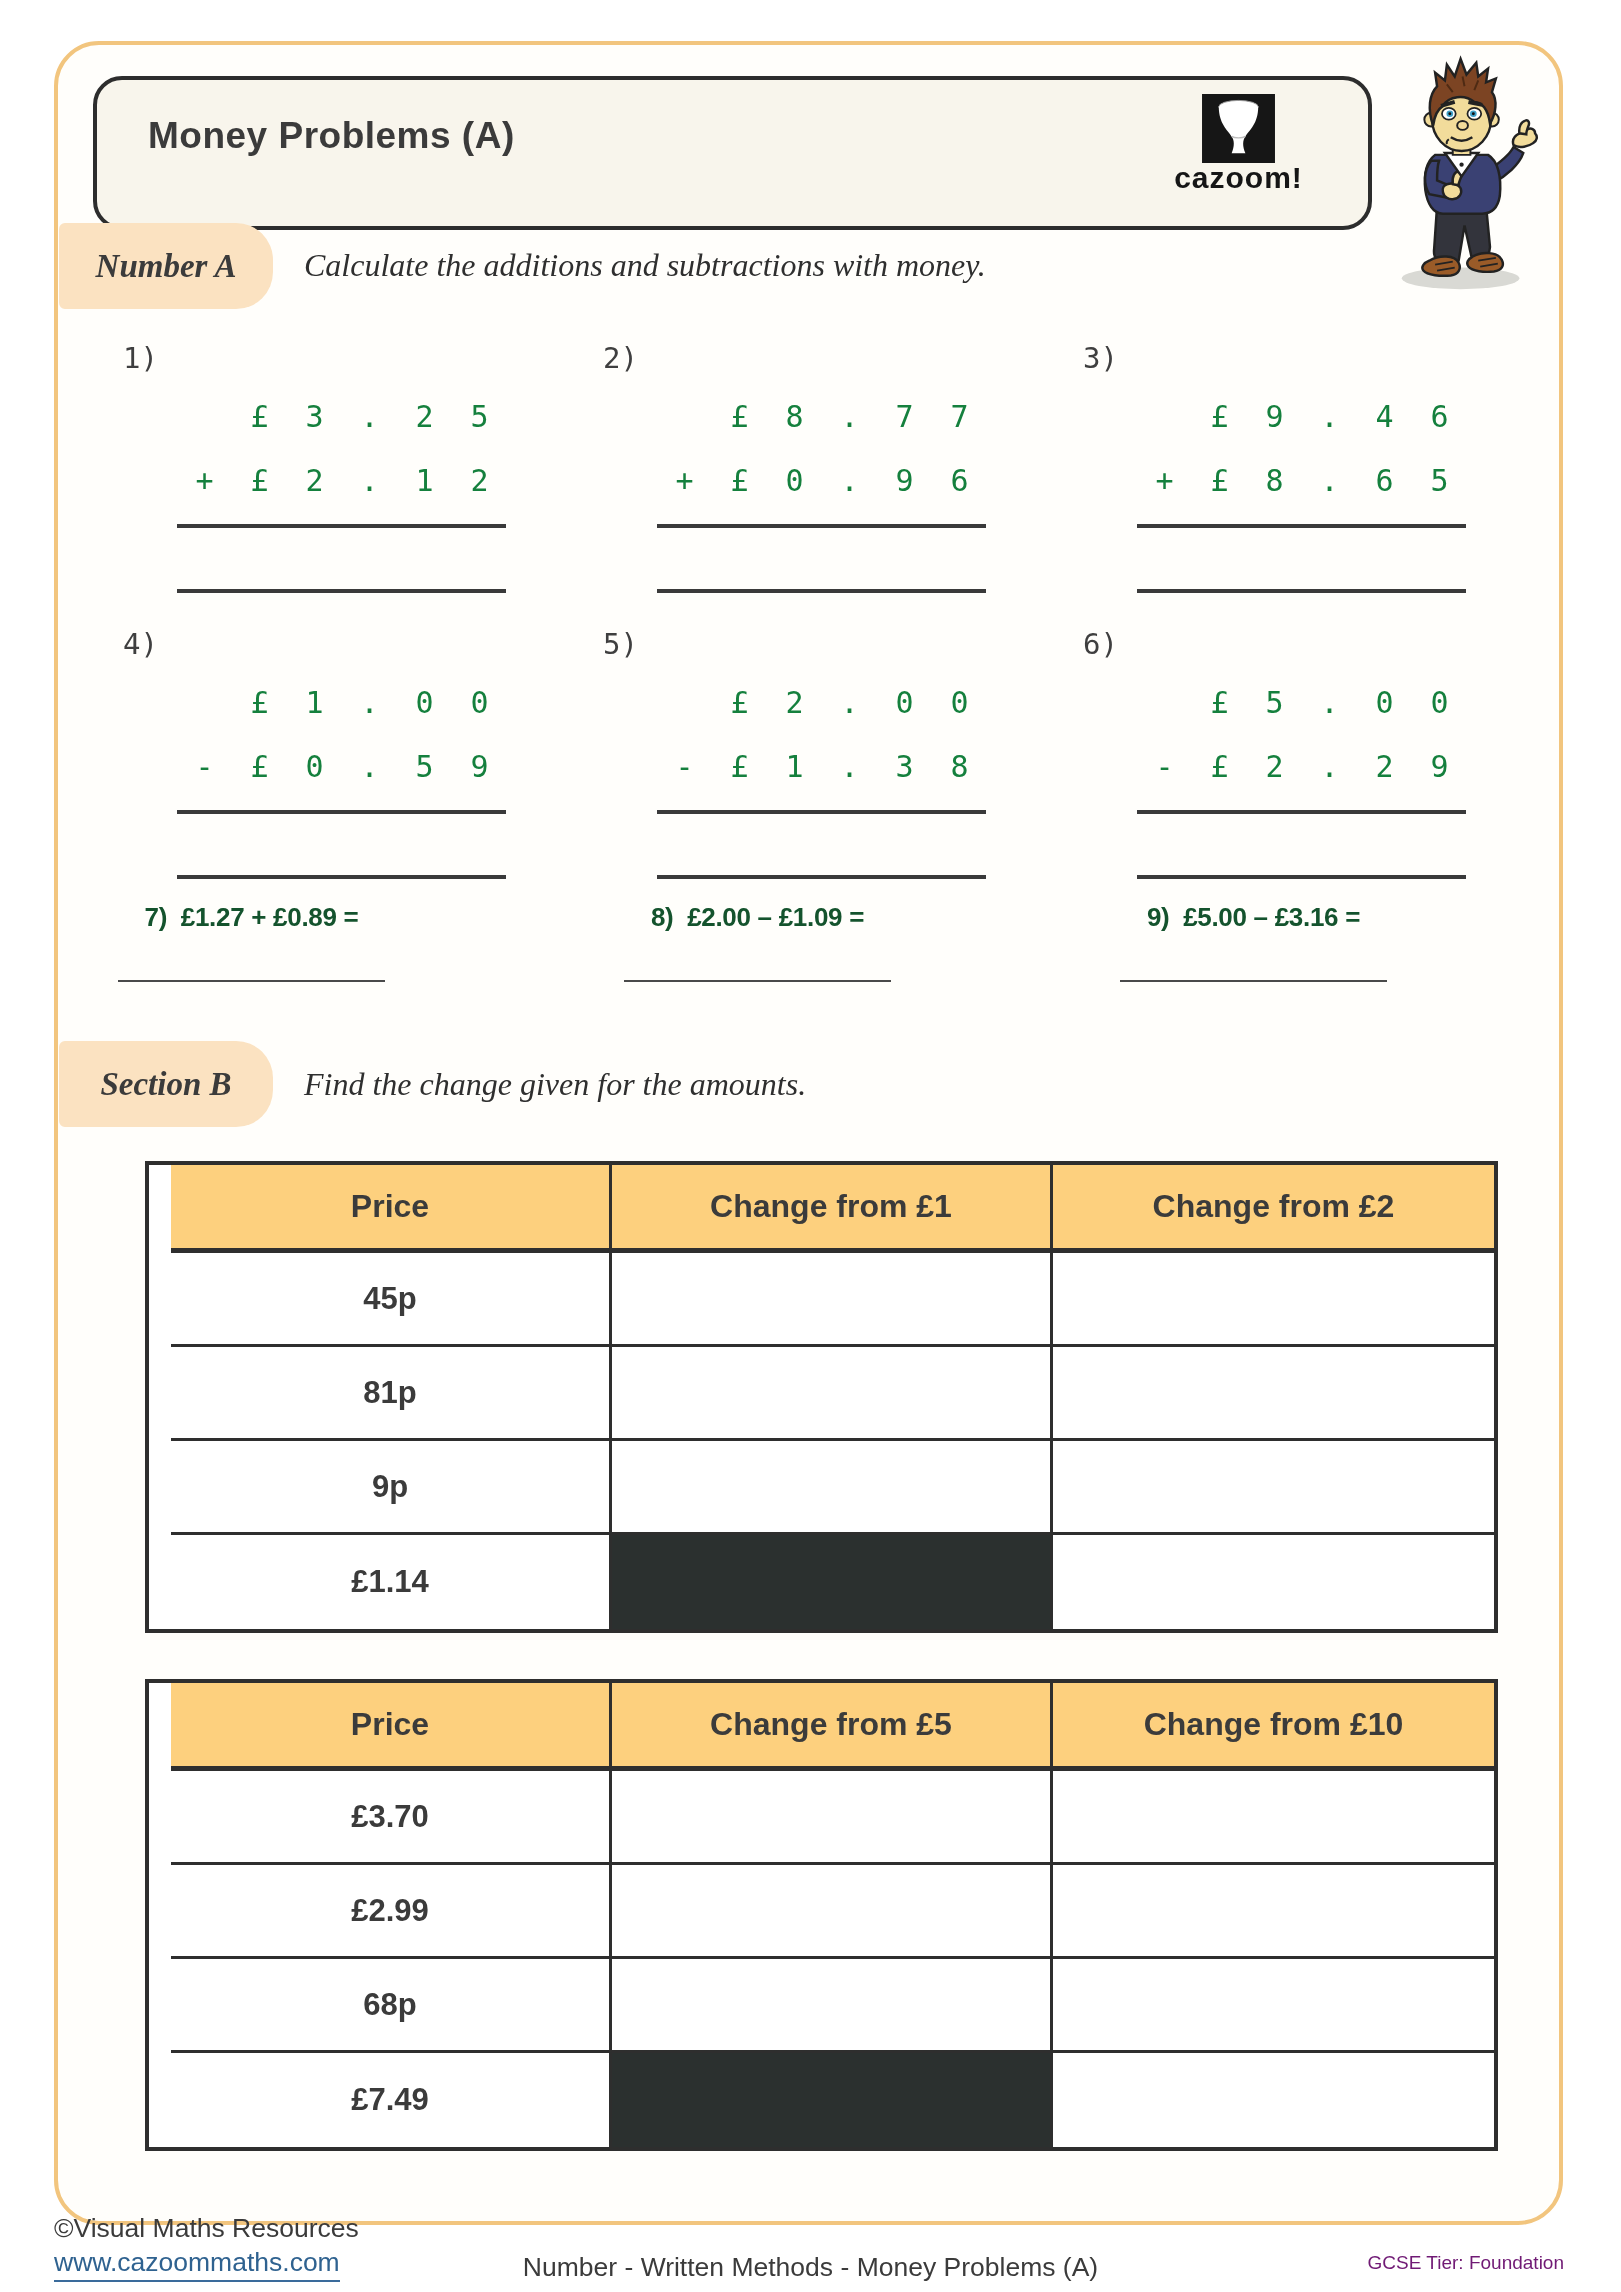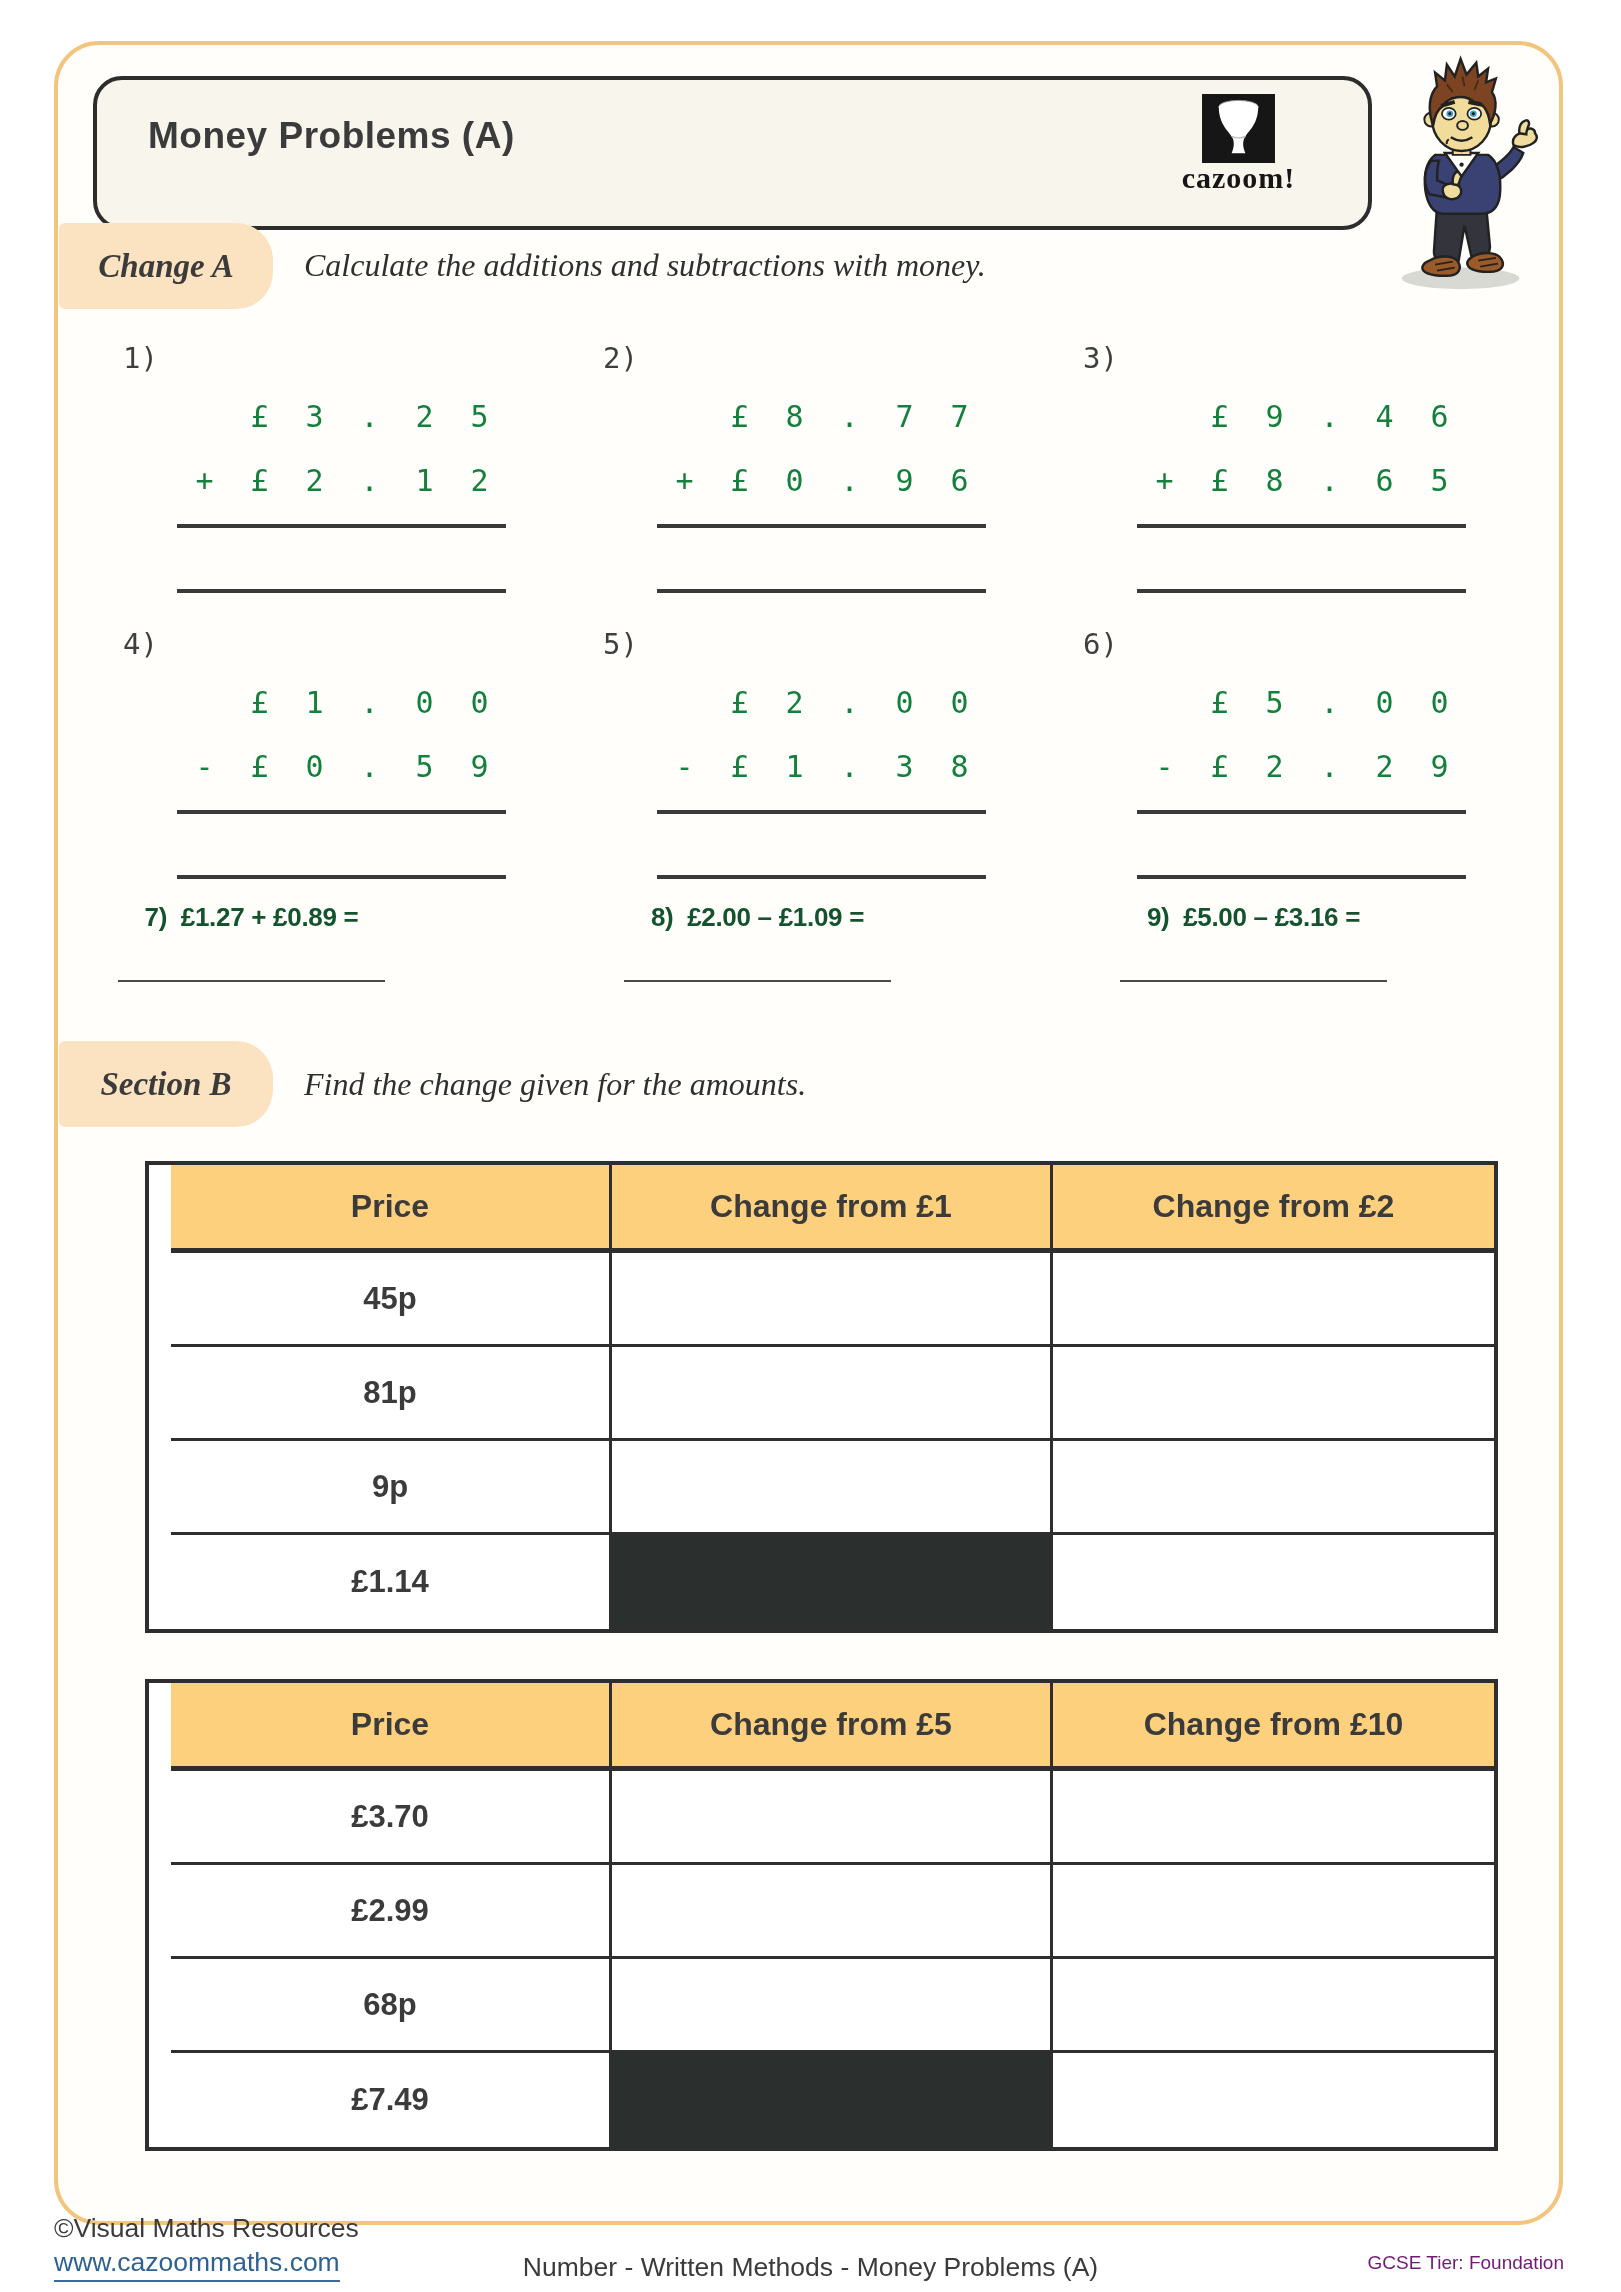--- a/index.html
+++ b/index.html
@@ -23,7 +23,7 @@
   }
   .logo { position:absolute; right:51px; top:13.7px; width:157px; height:94px; text-align:center; }
   .logo-square { display:block; margin:0 auto; }
-  .logo-word { font-family:Liberation Serif, serif; font-weight:bold; font-size:30px; color:#161616; letter-spacing:1px; line-height:29px; }
+  .logo-word { font-family:Liberation Sans, sans-serif; font-weight:bold; font-size:30px; color:#161616; letter-spacing:1px; line-height:29px; }
   
   .mascot { position:absolute; left:1392px; top:51px; width:147px; height:245px; }
   

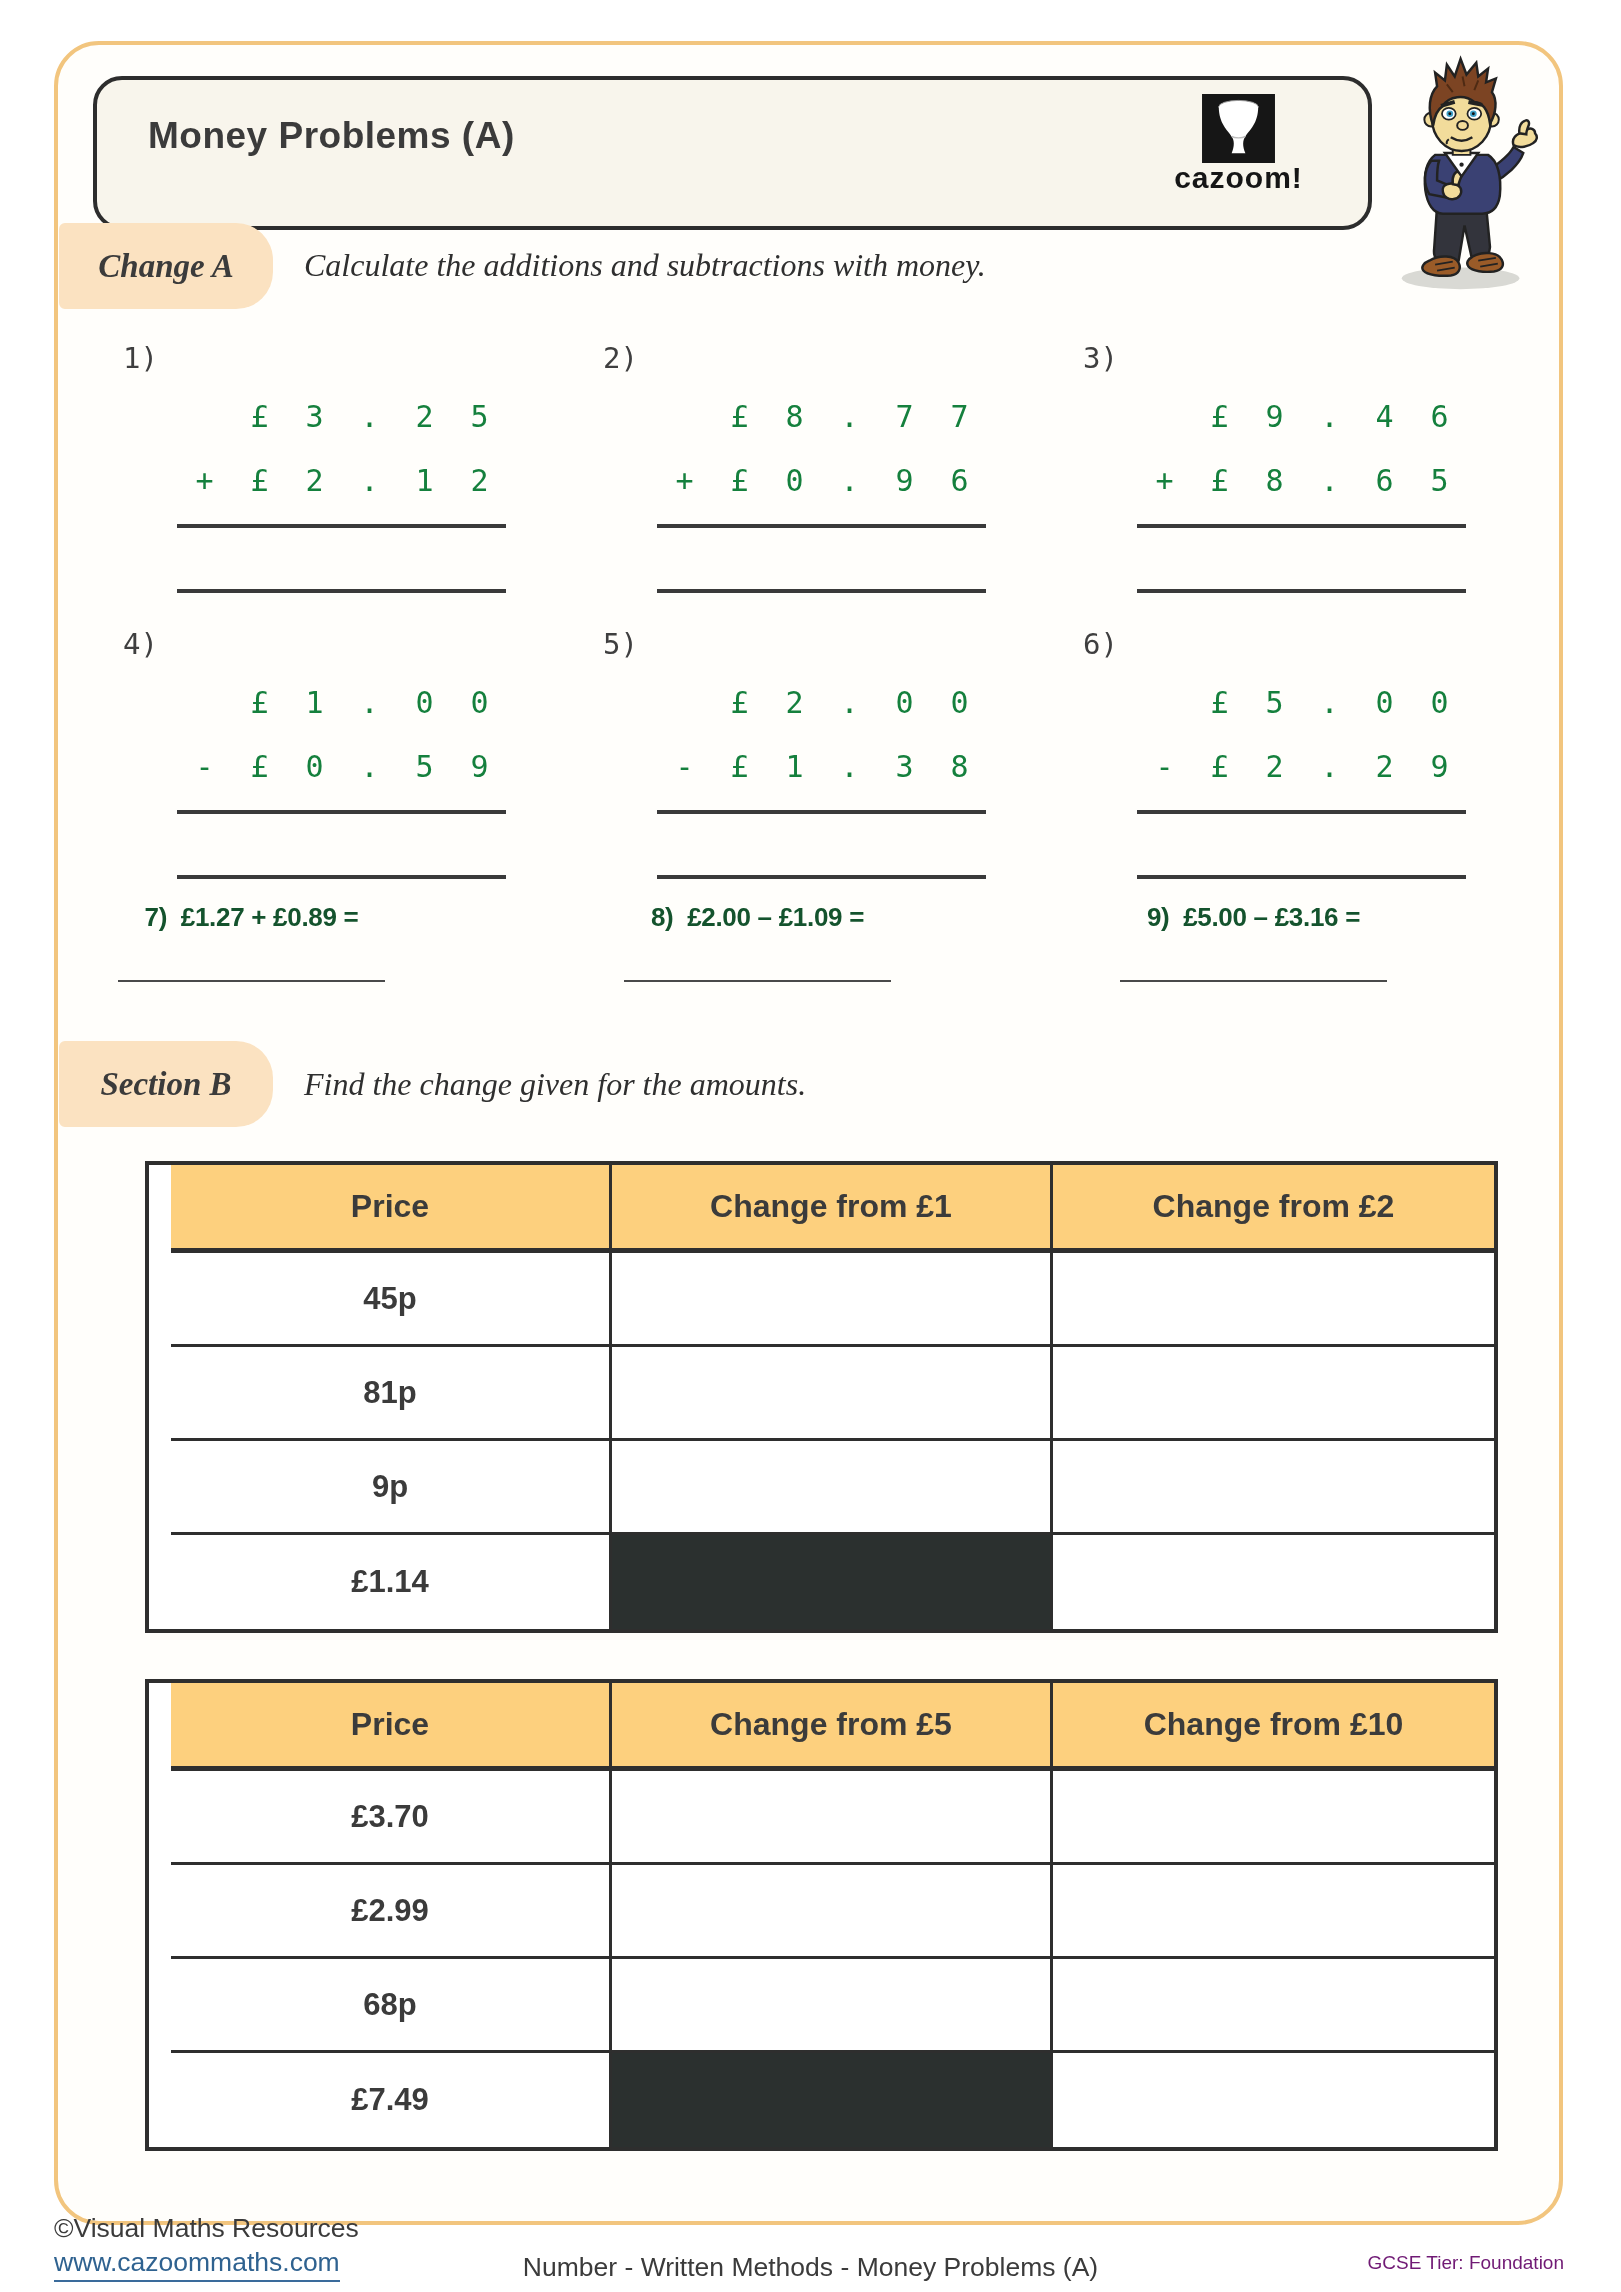--- a/index.html
+++ b/index.html
@@ -131,7 +131,7 @@
   </svg>
 
   <div class="section-pill" style="top:223px">
-    <span>Change A</span>
+    <span>Number A</span>
   </div>
   <div class="instruction" style="top:247px">Calculate the additions and subtractions with money.</div>
 

